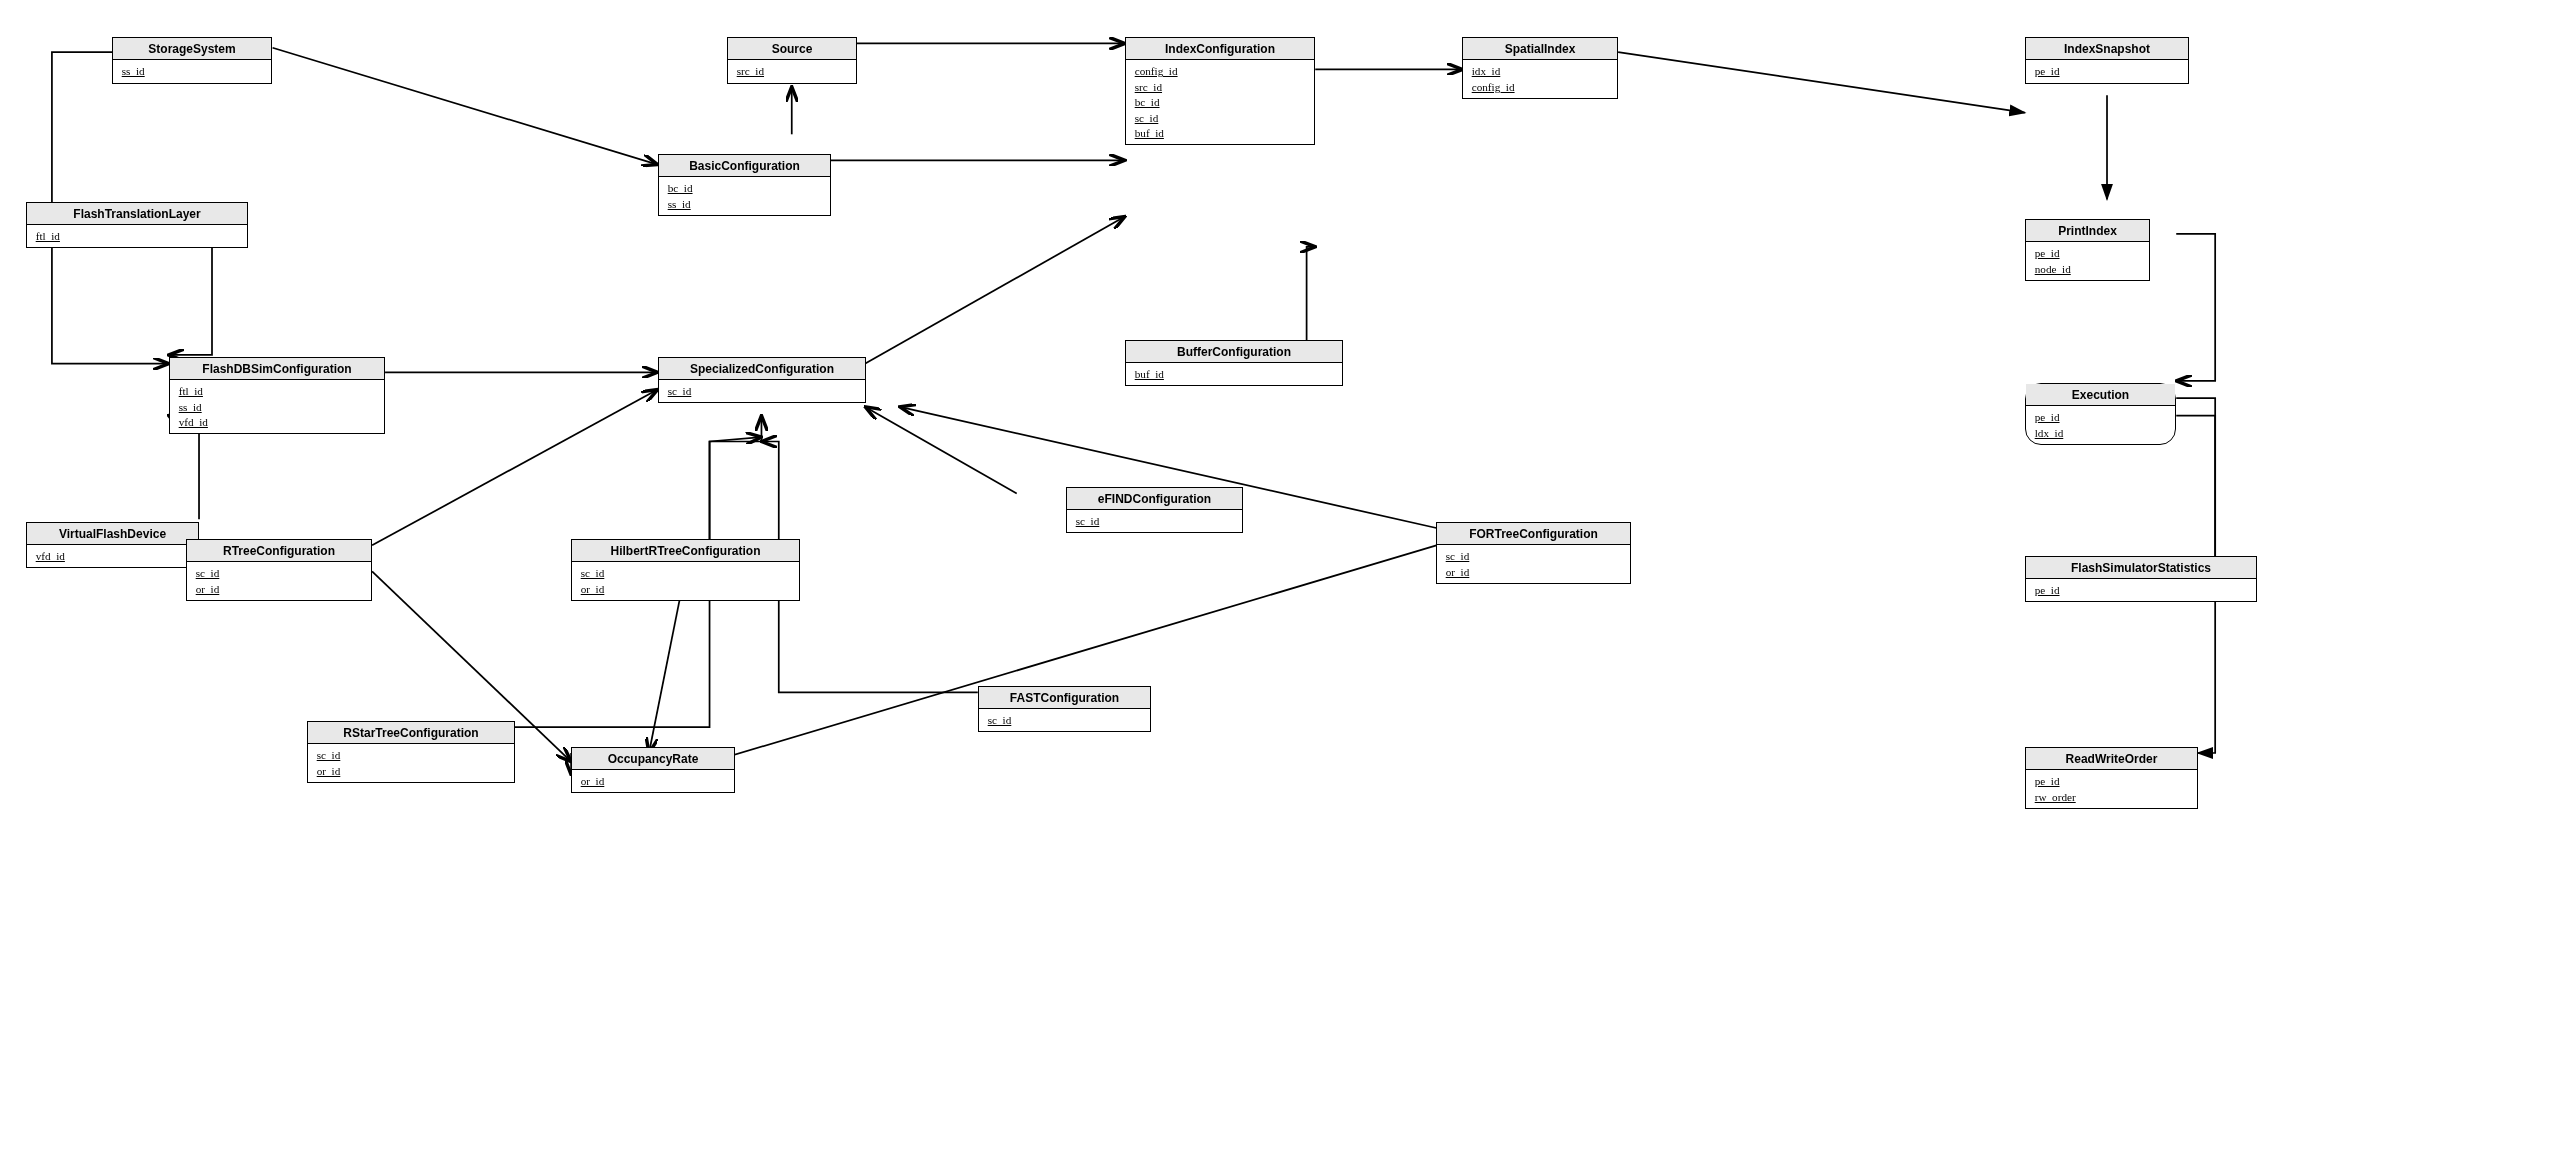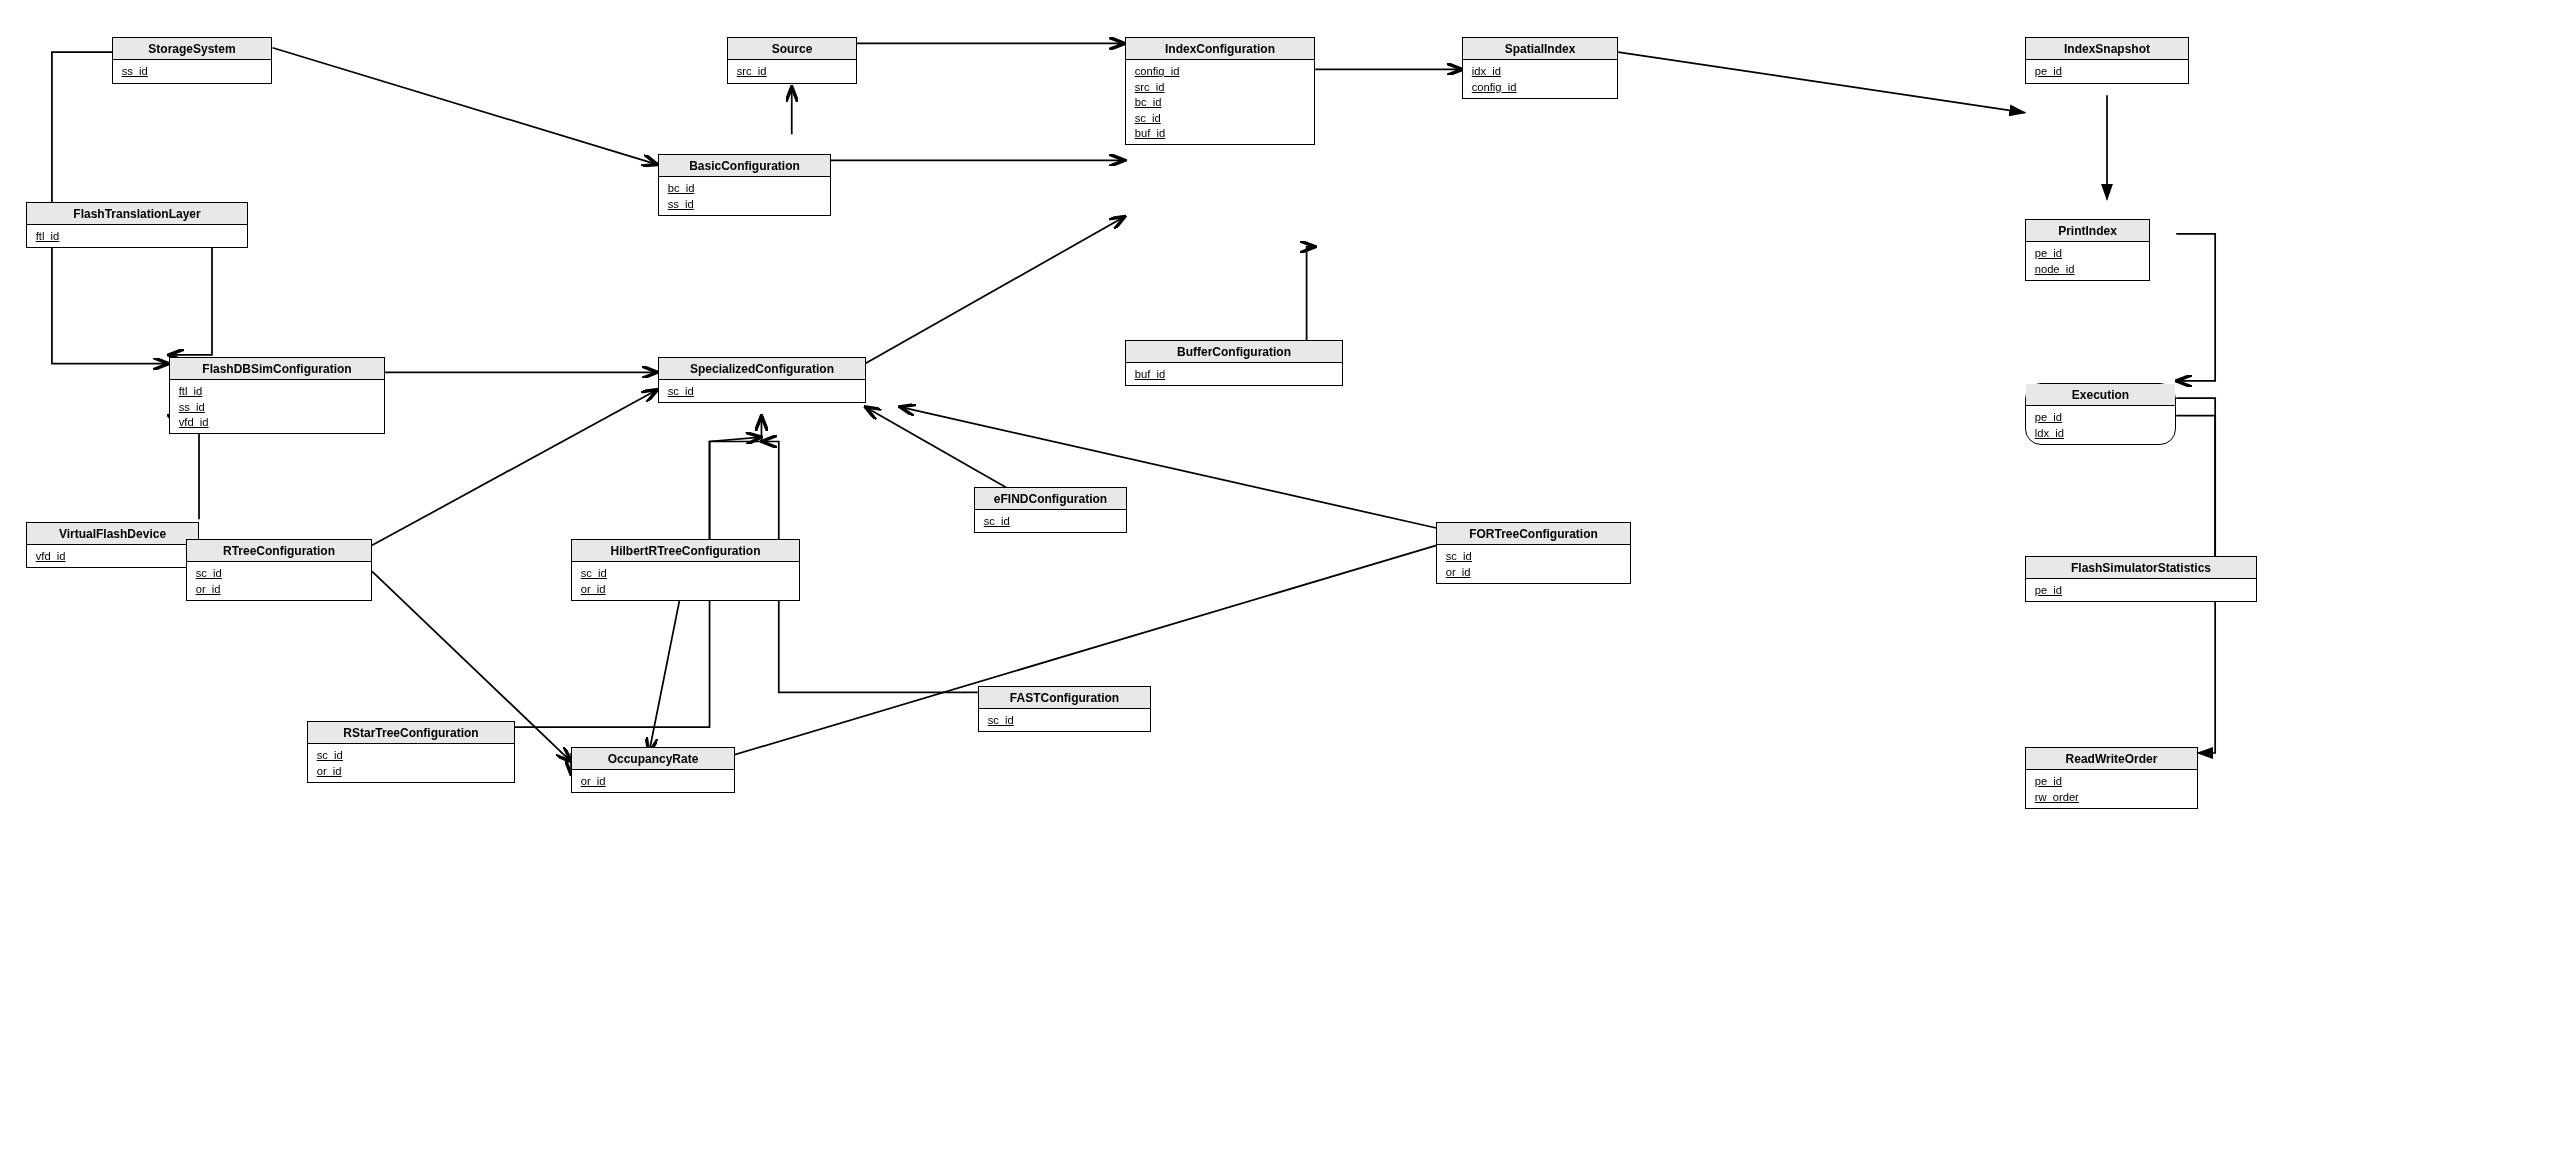--- a/index.html
+++ b/index.html
@@ -36,6 +36,7 @@
     }
     .uml-box .box-body {
       padding: 3.5px 8.7px;
+      font-family: Liberation Serif, serif;
     }
     .uml-box .field {
       font-size: 11.2px;

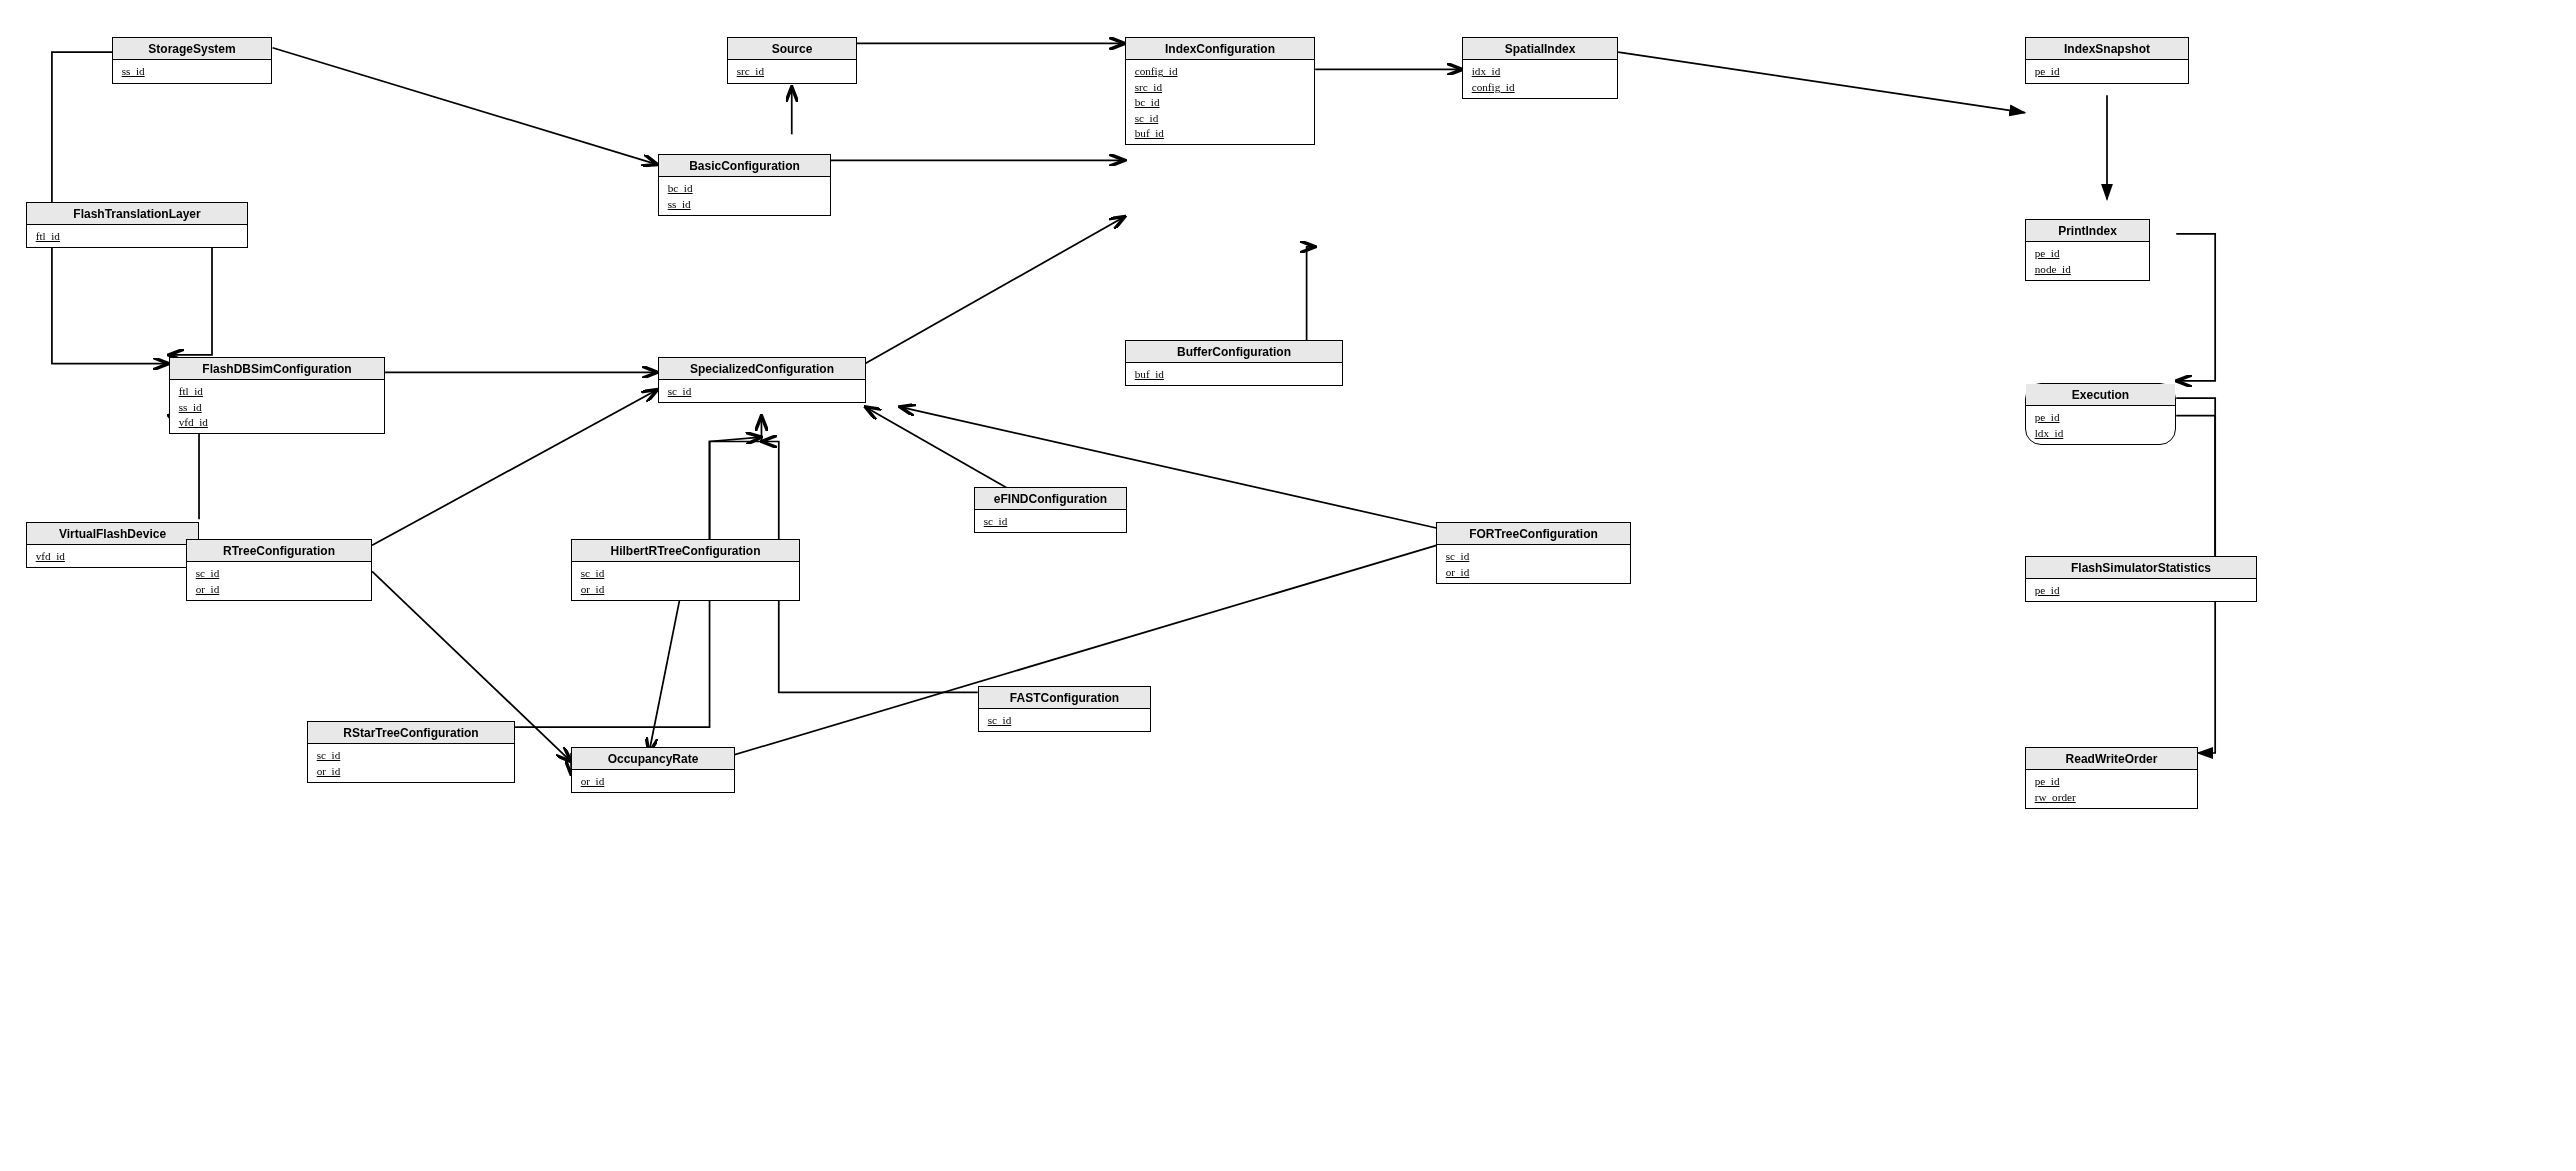--- a/index.html
+++ b/index.html
@@ -242,7 +242,7 @@
     </div>
   </div>
 
-  <div class="uml-box" style="left:974px;top:467px;width:153px;">
+  <div class="uml-box" style="left:1066px;top:467px;width:177px;">
     <div class="box-header">eFINDConfiguration</div>
     <div class="box-body">
       <div class="field">sc_id</div>

